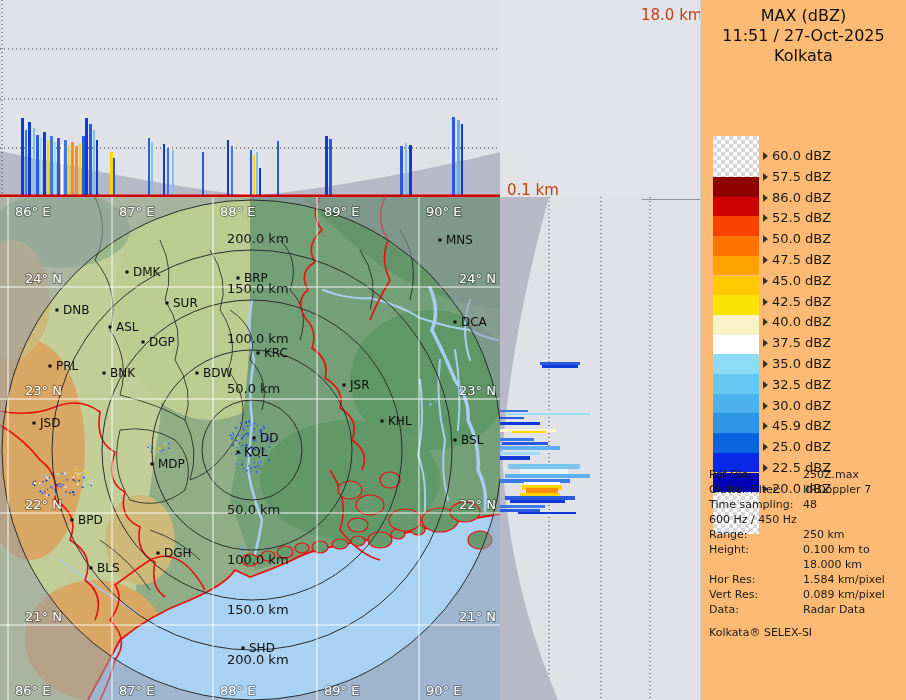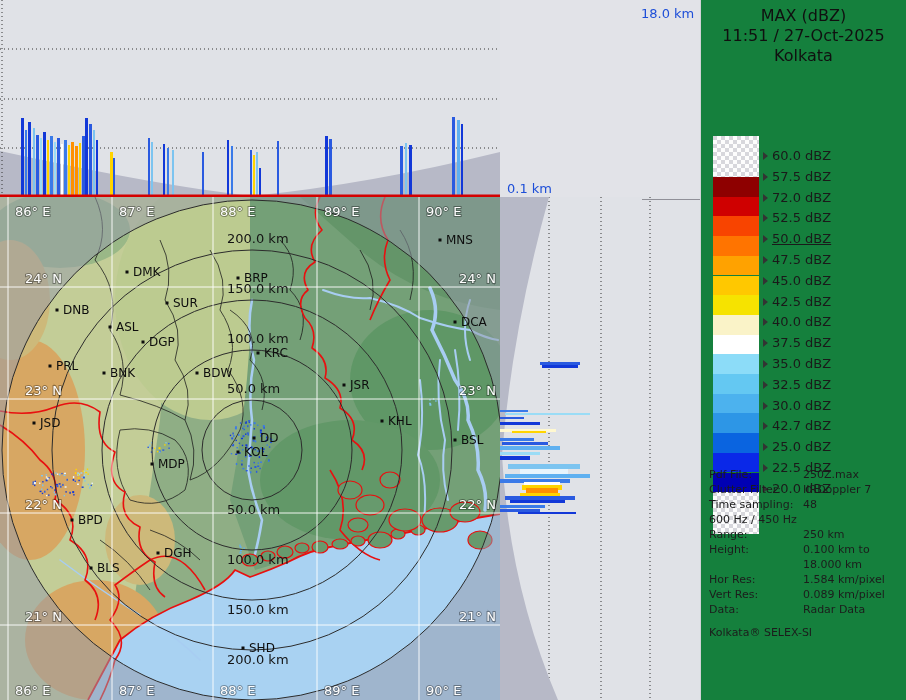--- a/index.html
+++ b/index.html
@@ -12,7 +12,7 @@
   #side-panel{left:500px;top:197px;width:200px;height:503px;background:#e0e2e7;}
   #map-panel{left:0;top:197px;width:500px;height:503px;}
   #legend-panel{left:700px;top:0;width:206px;height:700px;background:#15803d;border-left:1px solid #d2d2d6;}
-  .corner-label{position:absolute;font-size:13px;color:#1d4ed8;}
+  .corner-label{position:absolute;font-size:15px;color:#c2410c;}
   #label-top-height{left:641px;top:6px;}
   #label-bottom-height{left:507px;top:181px;}
   #tick-join{position:absolute;left:642px;top:199px;width:58px;height:1px;background:#909098;}

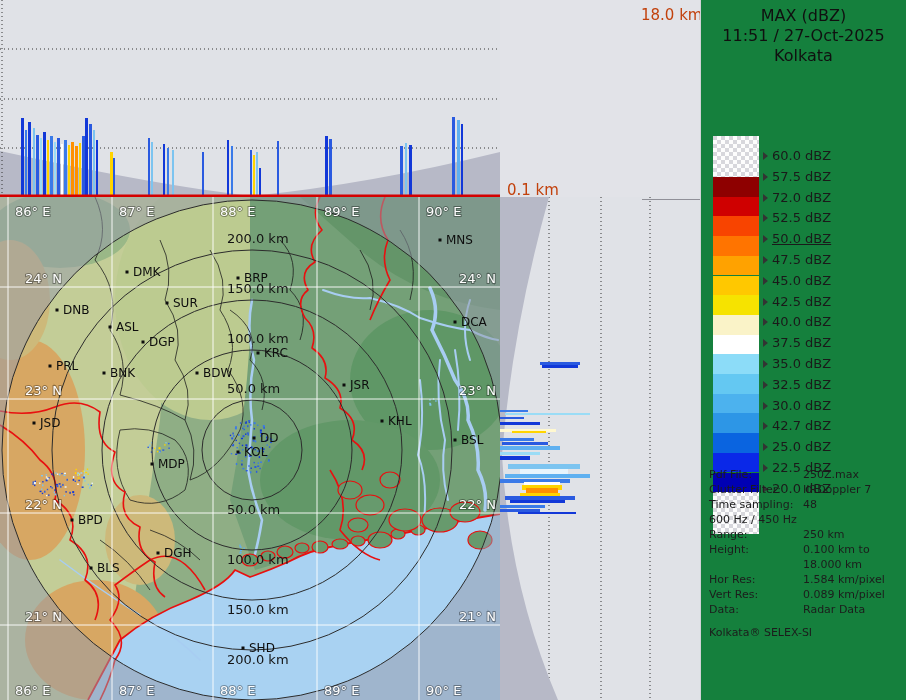--- a/index.html
+++ b/index.html
@@ -11,7 +11,7 @@
   #top-panel{left:0;top:0;width:500px;height:197px;background:#e0e2e7;}
   #side-panel{left:500px;top:197px;width:200px;height:503px;background:#e0e2e7;}
   #map-panel{left:0;top:197px;width:500px;height:503px;}
-  #legend-panel{left:700px;top:0;width:206px;height:700px;background:#15803d;border-left:1px solid #d2d2d6;}
+  #legend-panel{left:700px;top:0;width:206px;height:700px;background:#fdba74;border-left:1px solid #d2d2d6;}
   .corner-label{position:absolute;font-size:15px;color:#c2410c;}
   #label-top-height{left:641px;top:6px;}
   #label-bottom-height{left:507px;top:181px;}

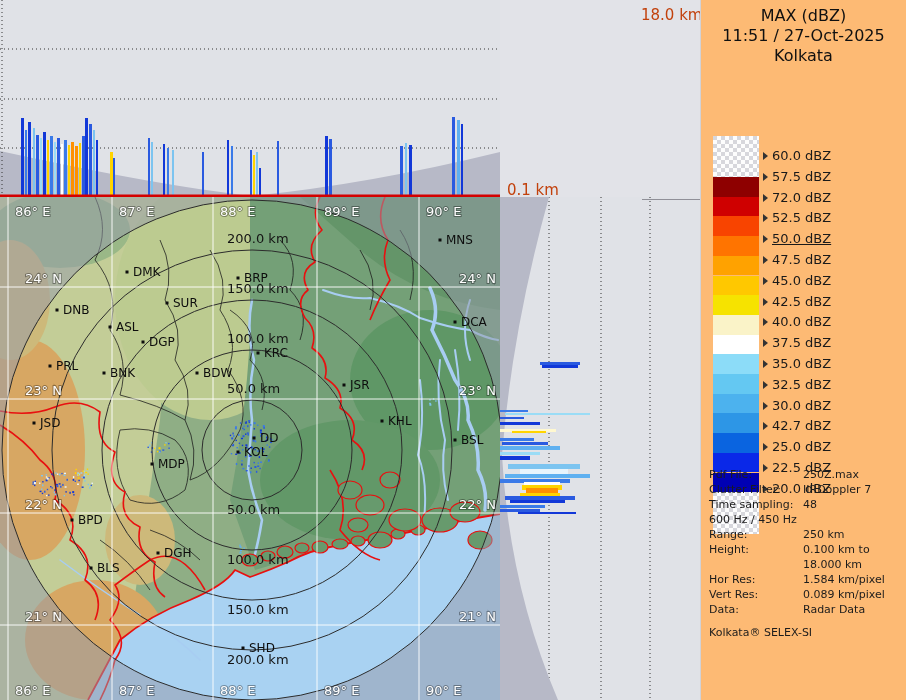--- a/index.html
+++ b/index.html
@@ -541,7 +541,7 @@
         <div class="lg-band checker" style="top: 426.2px; height: 42px;"></div>
         <div class="lg-label" style="top: 83px;"><span class="lg-tri"></span><span>60.0 dBZ</span></div>
         <div class="lg-label" style="top: 103.8px;"><span class="lg-tri"></span><span>57.5 dBZ</span></div>
-        <div class="lg-label" style="top: 124.6px;"><span class="lg-tri"></span><span>72.0 dBZ</span></div>
+        <div class="lg-label" style="top: 124.6px;"><span class="lg-tri"></span><span>86.0 dBZ</span></div>
         <div class="lg-label" style="top: 145.4px;"><span class="lg-tri"></span><span>52.5 dBZ</span></div>
         <div class="lg-label" style="top: 166.2px; text-decoration: underline;"><span class="lg-tri"></span><span>50.0 dBZ</span></div>
         <div class="lg-label" style="top: 187px;"><span class="lg-tri"></span><span>47.5 dBZ</span></div>

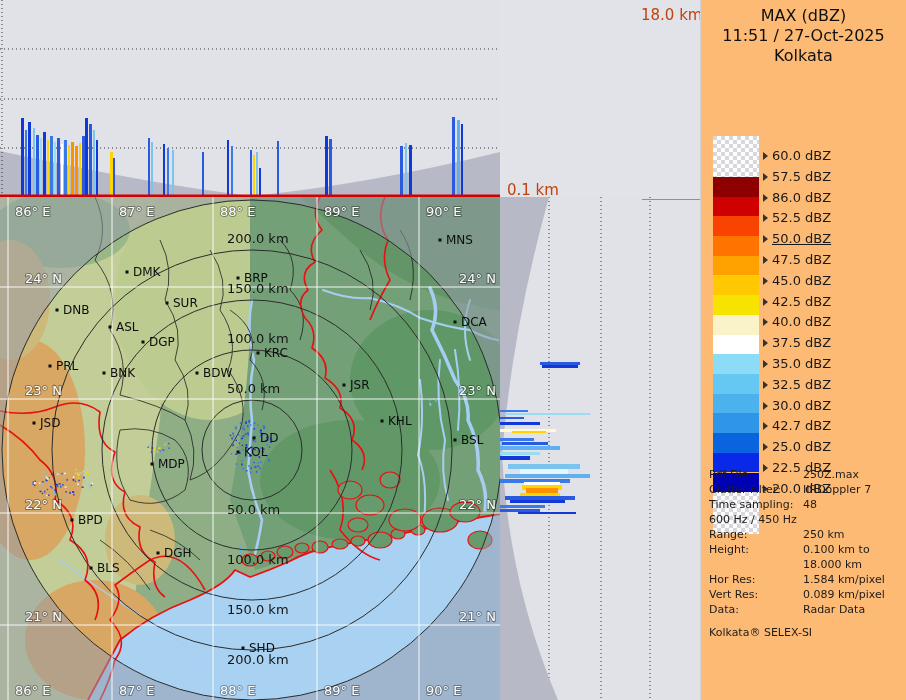--- a/index.html
+++ b/index.html
@@ -543,7 +543,7 @@
         <div class="lg-label" style="top: 103.8px;"><span class="lg-tri"></span><span>57.5 dBZ</span></div>
         <div class="lg-label" style="top: 124.6px;"><span class="lg-tri"></span><span>86.0 dBZ</span></div>
         <div class="lg-label" style="top: 145.4px;"><span class="lg-tri"></span><span>52.5 dBZ</span></div>
-        <div class="lg-label" style="top: 166.2px; text-decoration: underline;"><span class="lg-tri"></span><span>50.0 dBZ</span></div>
+        <div class="lg-label" style="top: 166.2px;"><span class="lg-tri"></span><span>50.0 dBZ</span></div>
         <div class="lg-label" style="top: 187px;"><span class="lg-tri"></span><span>47.5 dBZ</span></div>
         <div class="lg-label" style="top: 207.8px;"><span class="lg-tri"></span><span>45.0 dBZ</span></div>
         <div class="lg-label" style="top: 228.6px;"><span class="lg-tri"></span><span>42.5 dBZ</span></div>

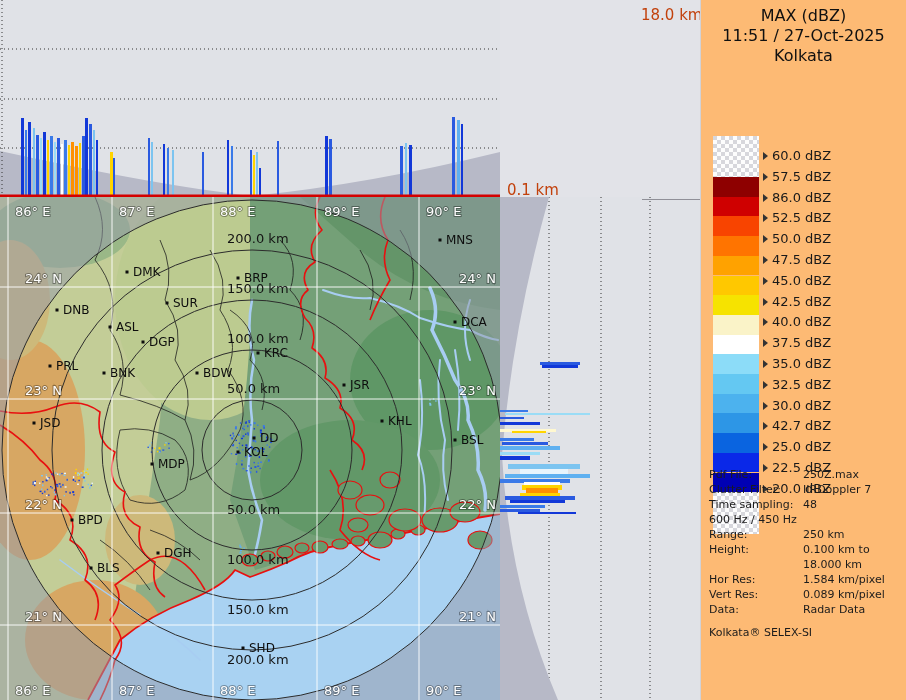--- a/index.html
+++ b/index.html
@@ -552,7 +552,7 @@
         <div class="lg-label" style="top: 291px;"><span class="lg-tri"></span><span>35.0 dBZ</span></div>
         <div class="lg-label" style="top: 311.8px;"><span class="lg-tri"></span><span>32.5 dBZ</span></div>
         <div class="lg-label" style="top: 332.6px;"><span class="lg-tri"></span><span>30.0 dBZ</span></div>
-        <div class="lg-label" style="top: 353.4px;"><span class="lg-tri"></span><span>42.7 dBZ</span></div>
+        <div class="lg-label" style="top: 353.4px;"><span class="lg-tri"></span><span>45.9 dBZ</span></div>
         <div class="lg-label" style="top: 374.2px;"><span class="lg-tri"></span><span>25.0 dBZ</span></div>
         <div class="lg-label" style="top: 395px;"><span class="lg-tri"></span><span>22.5 dBZ</span></div>
         <div class="lg-label" style="top: 415.8px;"><span class="lg-tri"></span><span>20.0 dBZ</span></div>

